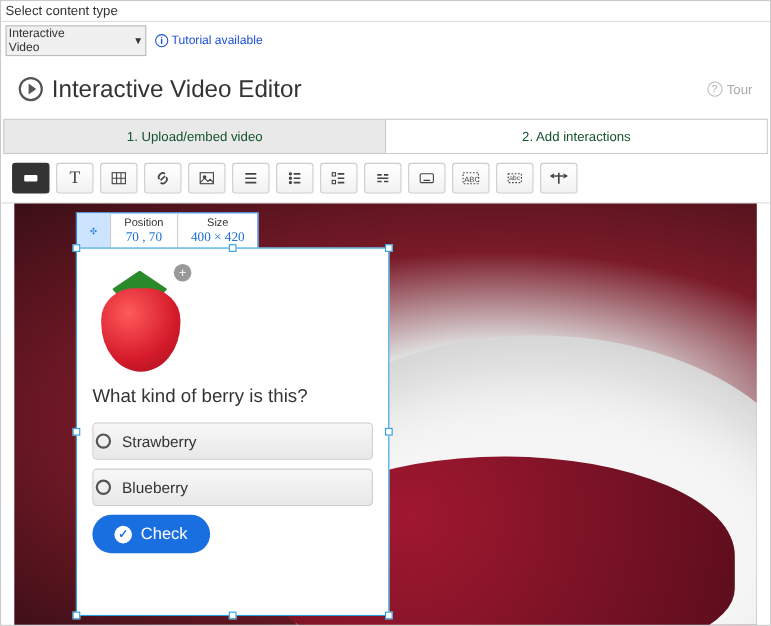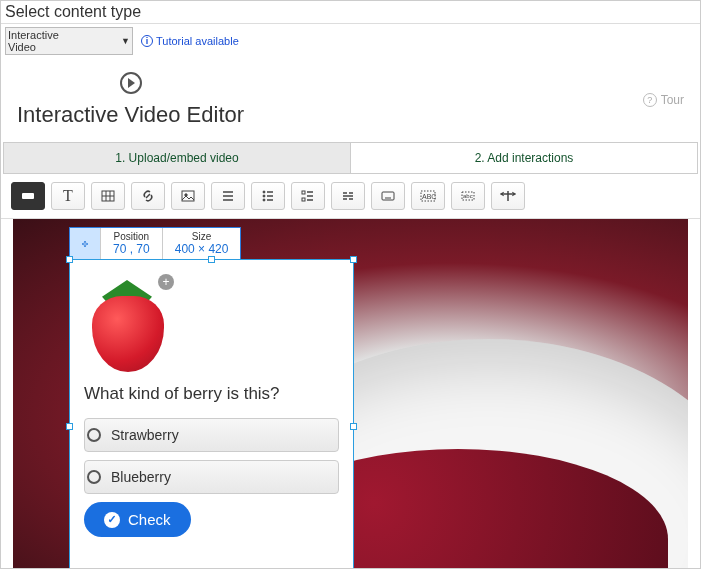--- a/index.html
+++ b/index.html
@@ -4,7 +4,7 @@
 <style>
 * { box-sizing: border-box; margin: 0; padding: 0; }
 body { font-family: Arial, sans-serif; font-size: 13px; color: #333; background: #fff; width: 701px; height: 569px; overflow: hidden; border: 1px solid #ccc; }
-.top-label { padding: 2px 4px; font-size: 16px; border-bottom: 1px solid #ddd; }
+.top-label { padding: 2px 4px; font-size: 12px; border-bottom: 1px solid #ddd; }
 .top-row { display: flex; align-items: center; padding: 3px 4px; gap: 8px; }
 .select-wrap { background: #f0f0f0; border: 1px solid #bbb; font-size: 11px; padding: 1px 2px; width: 128px; display:flex; justify-content:space-between; align-items:center;gap:36px;}
 .select-wrap .caret { font-size: 9px; }

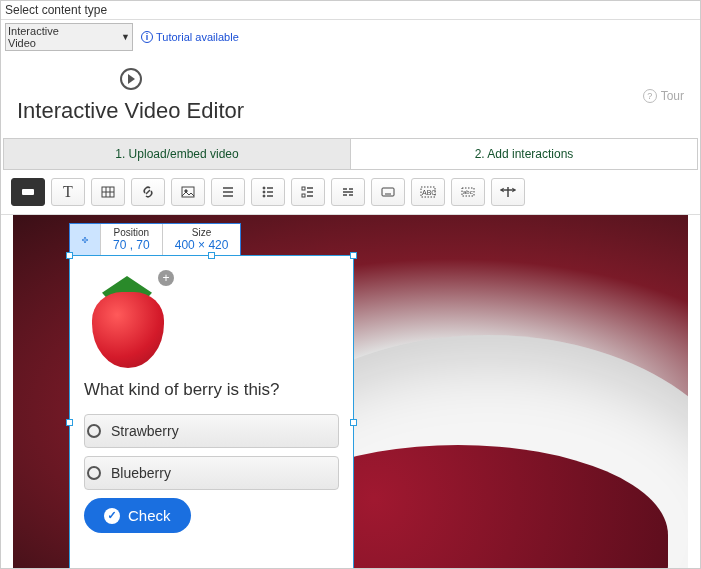--- a/index.html
+++ b/index.html
@@ -11,7 +11,7 @@
 .tutorial { color: #1a4fd6; font-size: 11px; display:flex; align-items:center; gap:3px;}
 .tutorial .info { display:inline-flex; width:12px;height:12px;border:1px solid #1a4fd6;border-radius:50%; align-items:center;justify-content:center; font-size:9px; font-weight:bold;}
 .header { display:flex; justify-content:space-between; align-items:center; padding: 14px 16px; }
-.header-left { display:flex; align-items:center; gap:8px; font-size:22px; color:#333;flex-direction:column;}
+.header-left { display:flex; align-items:center; gap:8px; font-size:22px; color:#333;}
 .header-left .play-circ { width:22px;height:22px;border:2px solid #555;border-radius:50%;display:flex;align-items:center;justify-content:center;}
 .header-left .play-circ::before{content:"";border-left:7px solid #555;border-top:5px solid transparent;border-bottom:5px solid transparent;margin-left:2px;}
 .tour { color:#aaa; font-size:12px; display:flex; align-items:center; gap:4px;}

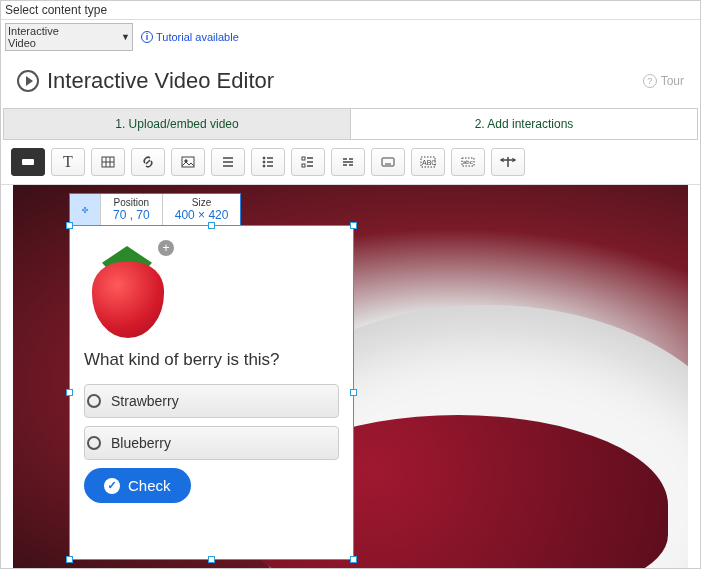--- a/index.html
+++ b/index.html
@@ -29,7 +29,7 @@
 .info-panel { position:absolute; left:56px; top:8px; display:flex; border:1px solid #2b7de0; background:#fff;}
 .info-cell { padding:3px 12px; text-align:center; font-size:10px; border-left:1px solid #ccc;}
 .info-cell:first-child{border-left:none;}
-.info-cell .val{ color:#1a6fd6; font-size:12px;}
+.info-cell .val{ color:#1a6fd6; font-size:12px;font-family:Liberation Serif, serif;}
 .move-cell { background:#cce4ff; display:flex; align-items:center; justify-content:center; width:30px;}
 .overlay { position:absolute; left:56px; top:40px; width:285px; height:335px; background:#fff; border:1px solid #2b9de0; padding:14px 14px 10px 14px;}
 .handle { position:absolute; width:7px; height:7px; background:#fff; border:1px solid #2b9de0;}

